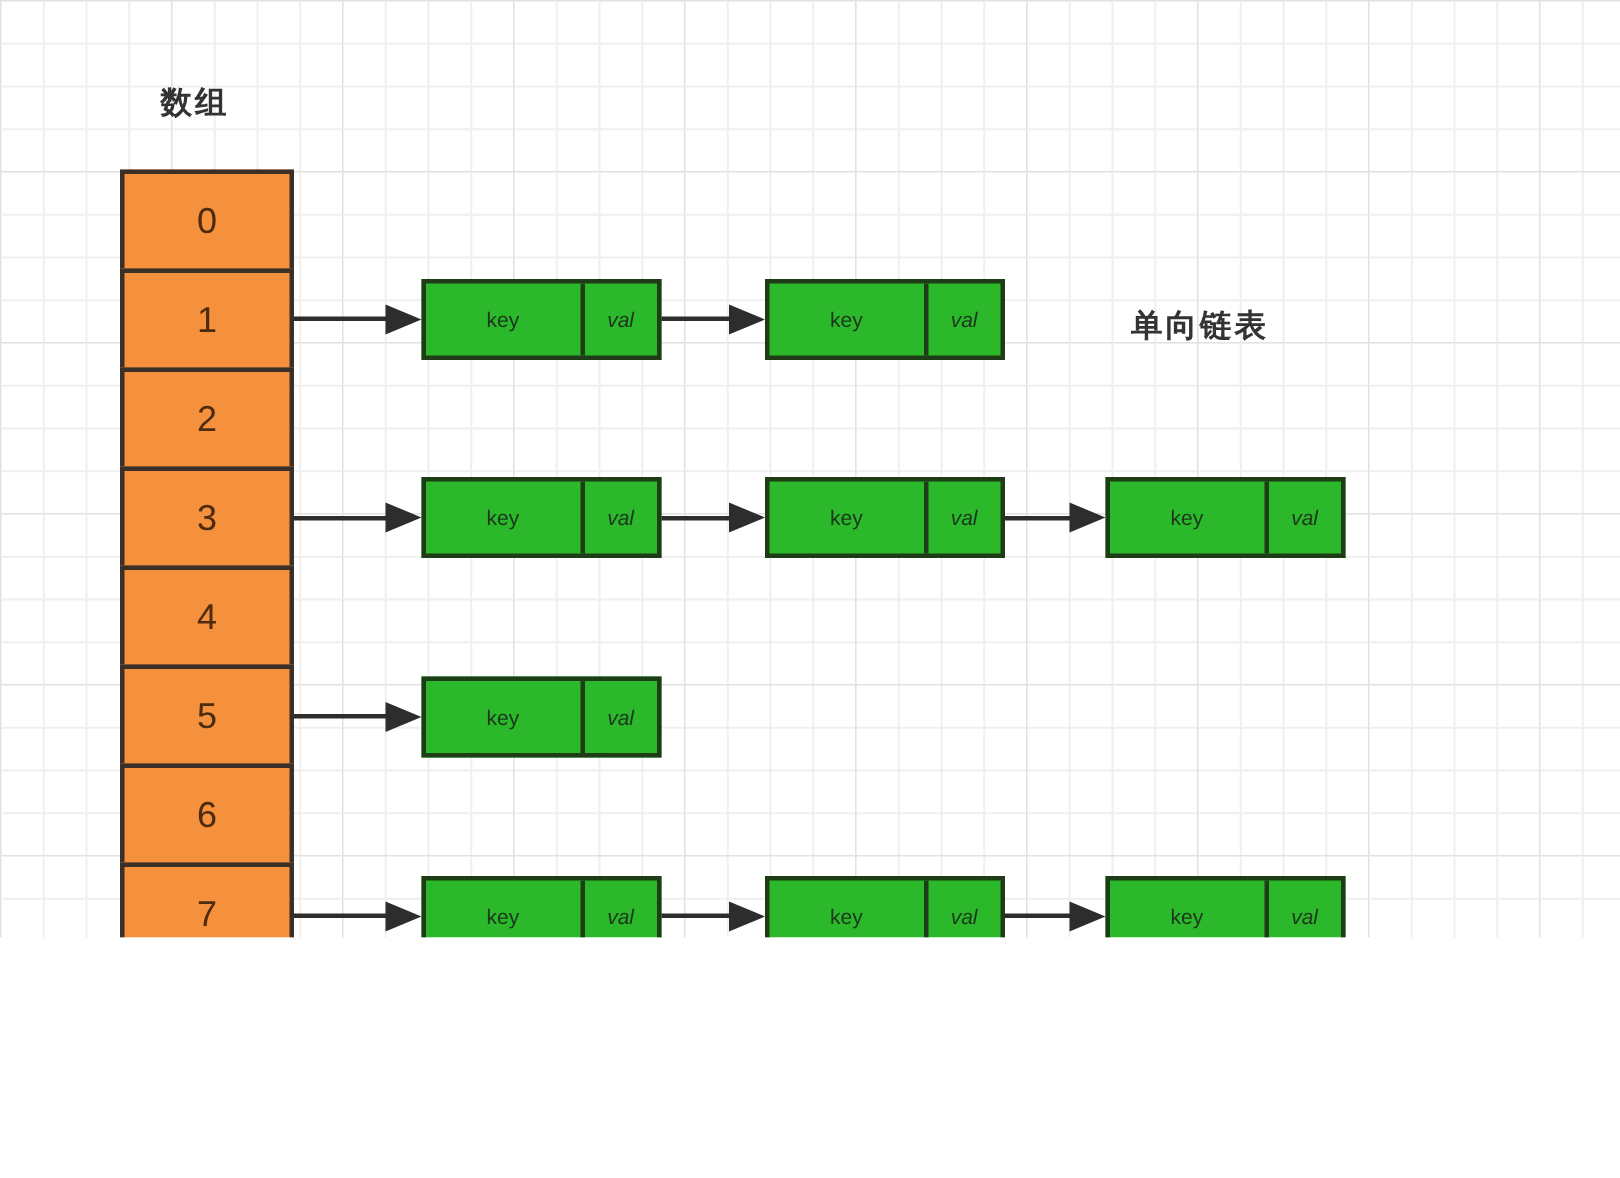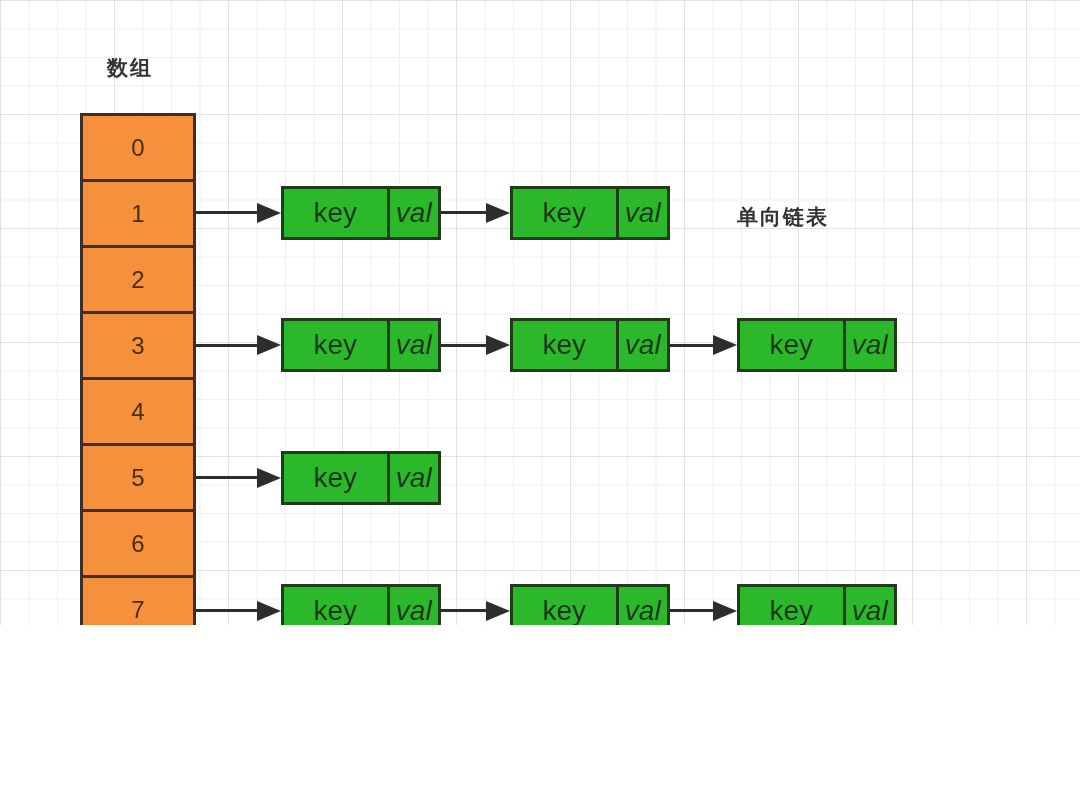--- a/index.html
+++ b/index.html
@@ -59,7 +59,7 @@
   }
   .ncell{
     flex:1;display:flex;align-items:center;justify-content:center;
-    font-size:28px;color:var(--node-text);margin-left:27px;
+    font-size:14px;color:var(--node-text);margin-left:27px;
   }
   .ncell + .ncell{border-left:3px solid var(--node-border);font-style:italic;}
   .arrow{position:absolute;height:22px;}

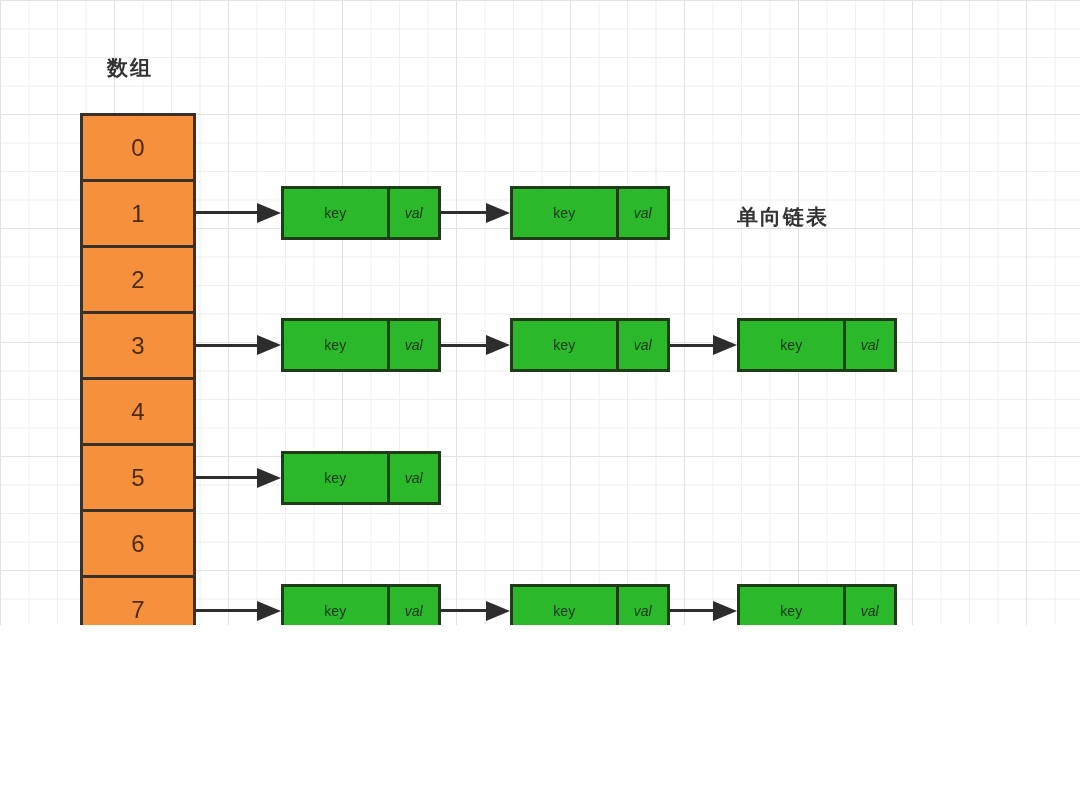--- a/index.html
+++ b/index.html
@@ -37,7 +37,7 @@
     white-space:nowrap;
   }
   .arr-title{left:107px;top:54px;}
-  .list-title{left:737px;top:203px;}
+  .list-title{left:754px;top:203px;}
   .array{
     position:absolute;left:80px;top:113px;width:116px;height:597px;
     display:flex;flex-direction:column;

